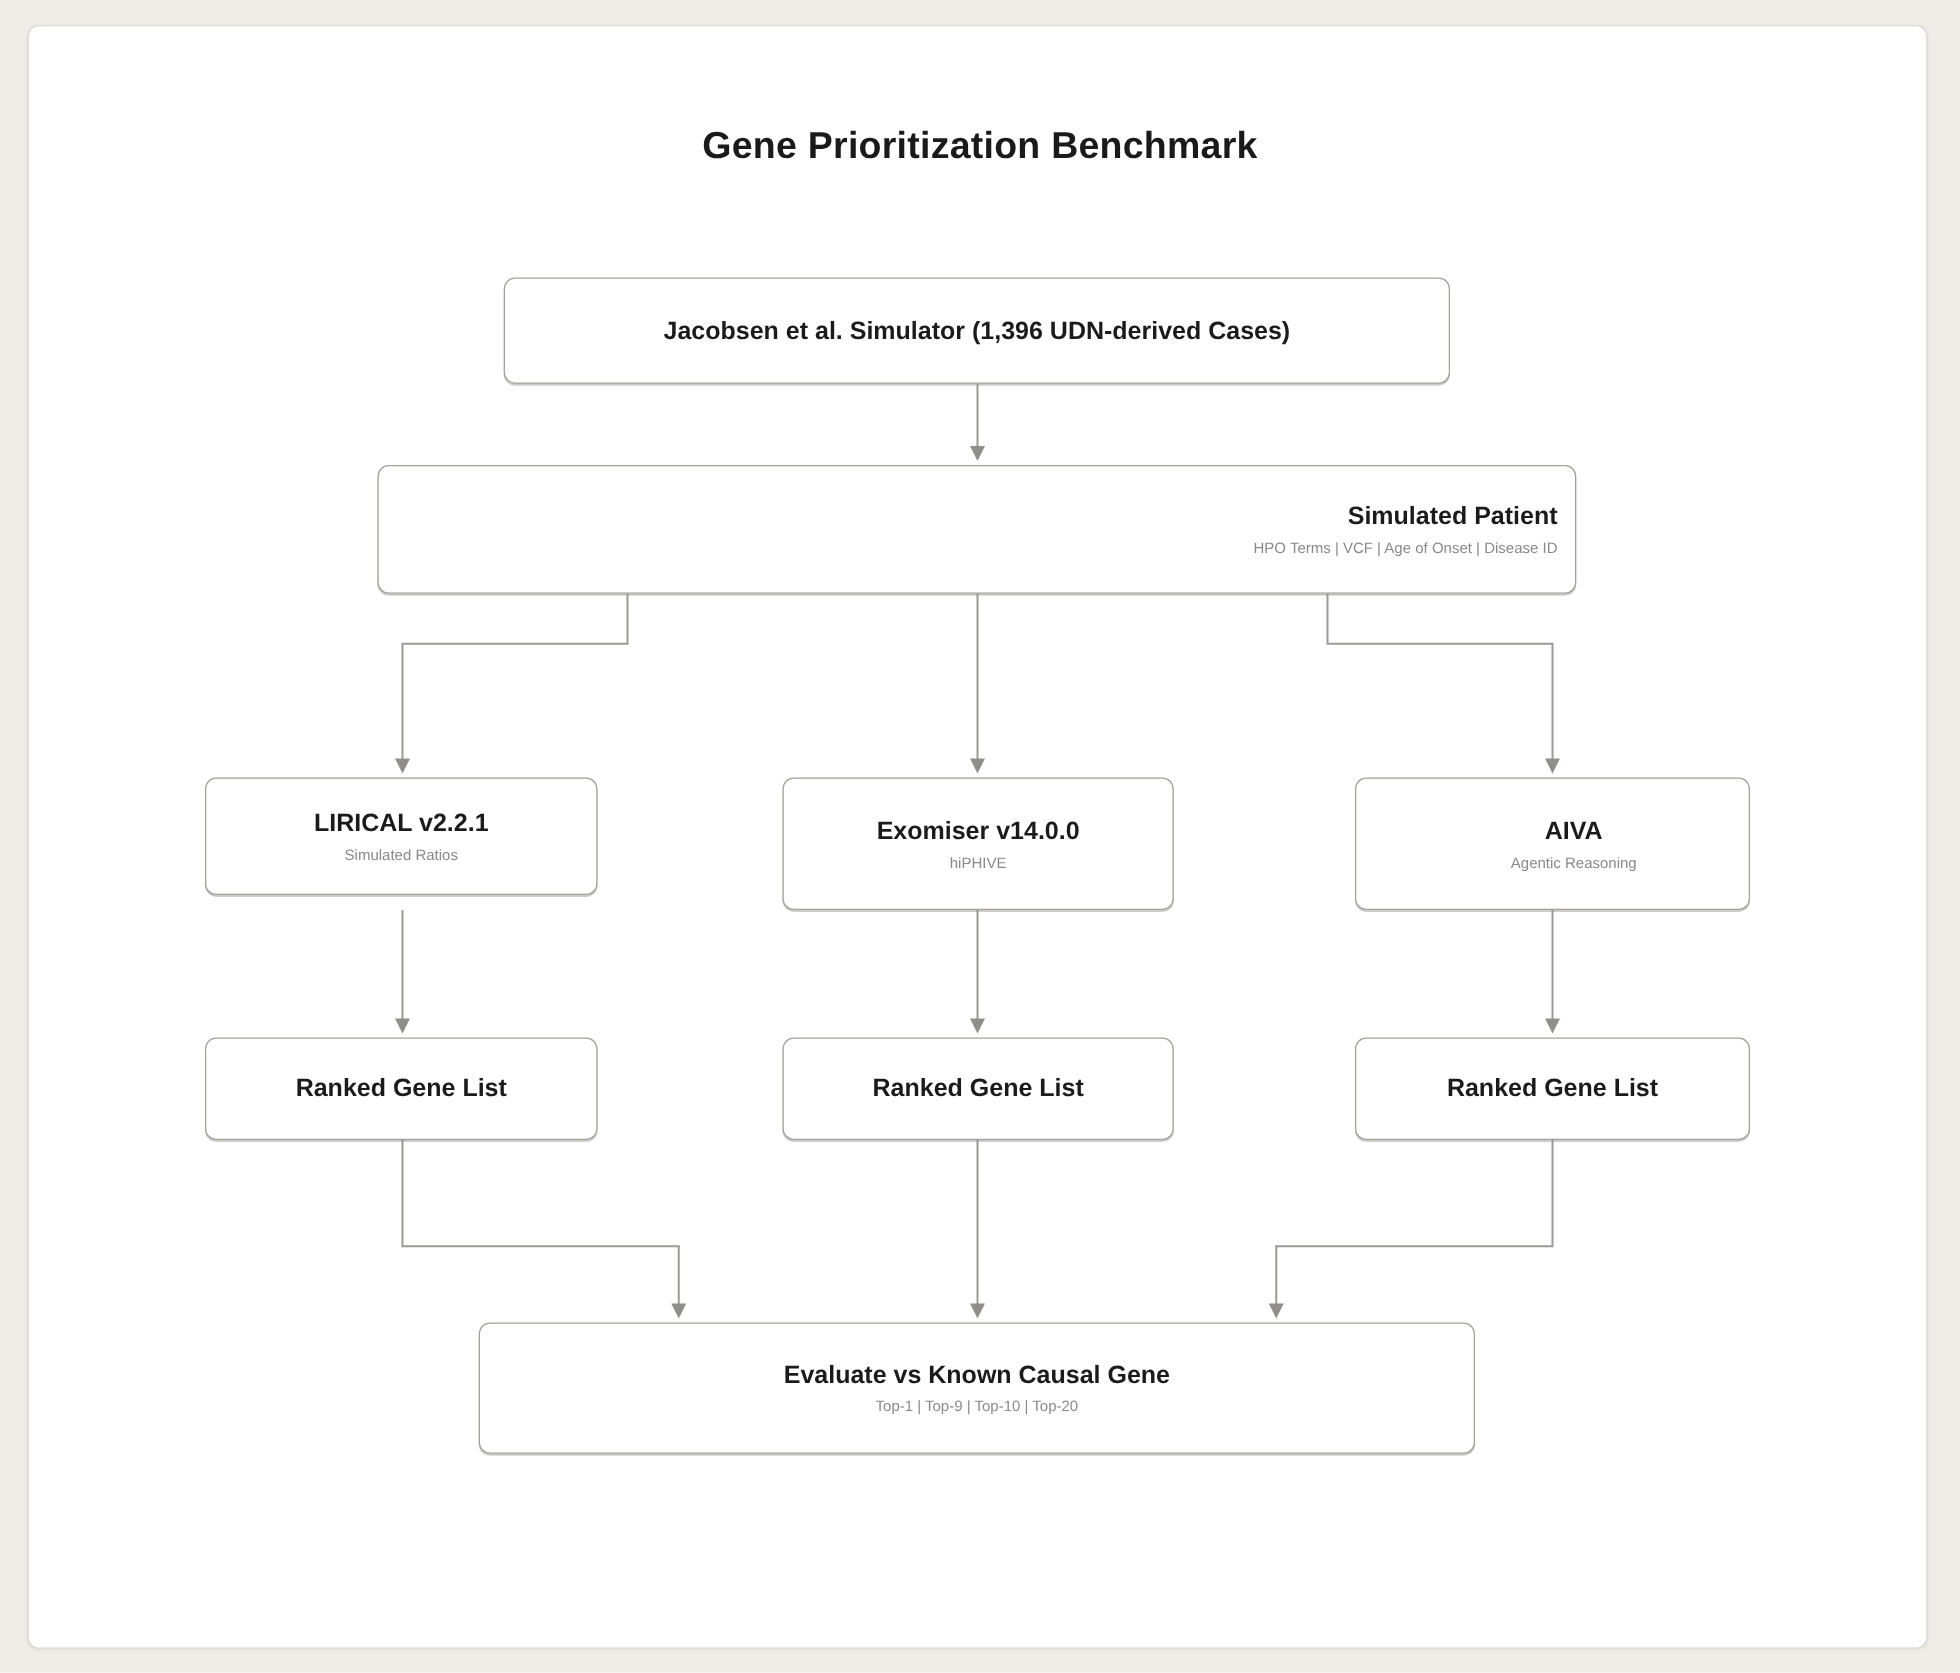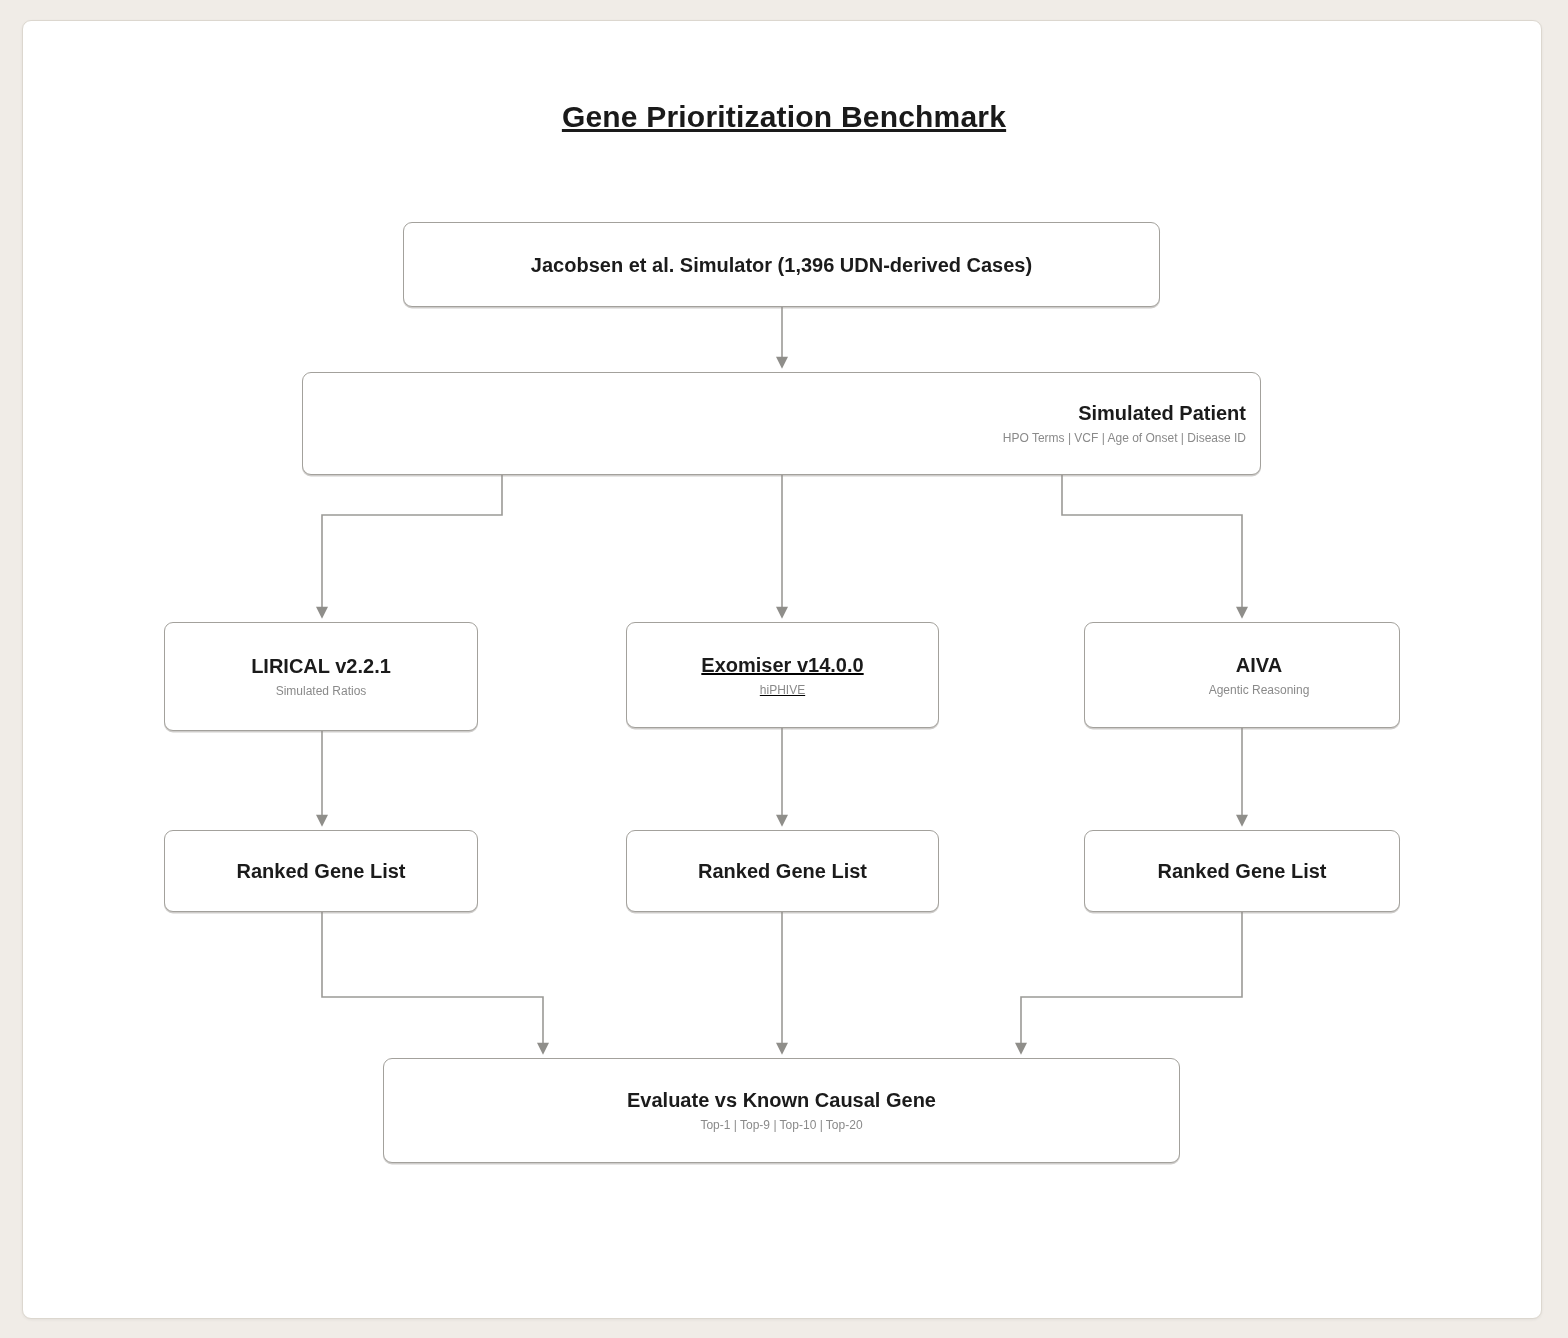--- a/index.html
+++ b/index.html
@@ -35,7 +35,6 @@
     font-weight: bold;
     color: #1a1a1a;
     letter-spacing: 0.2px;
-    text-decoration: underline;
   }
   svg.edges {
     position: absolute;

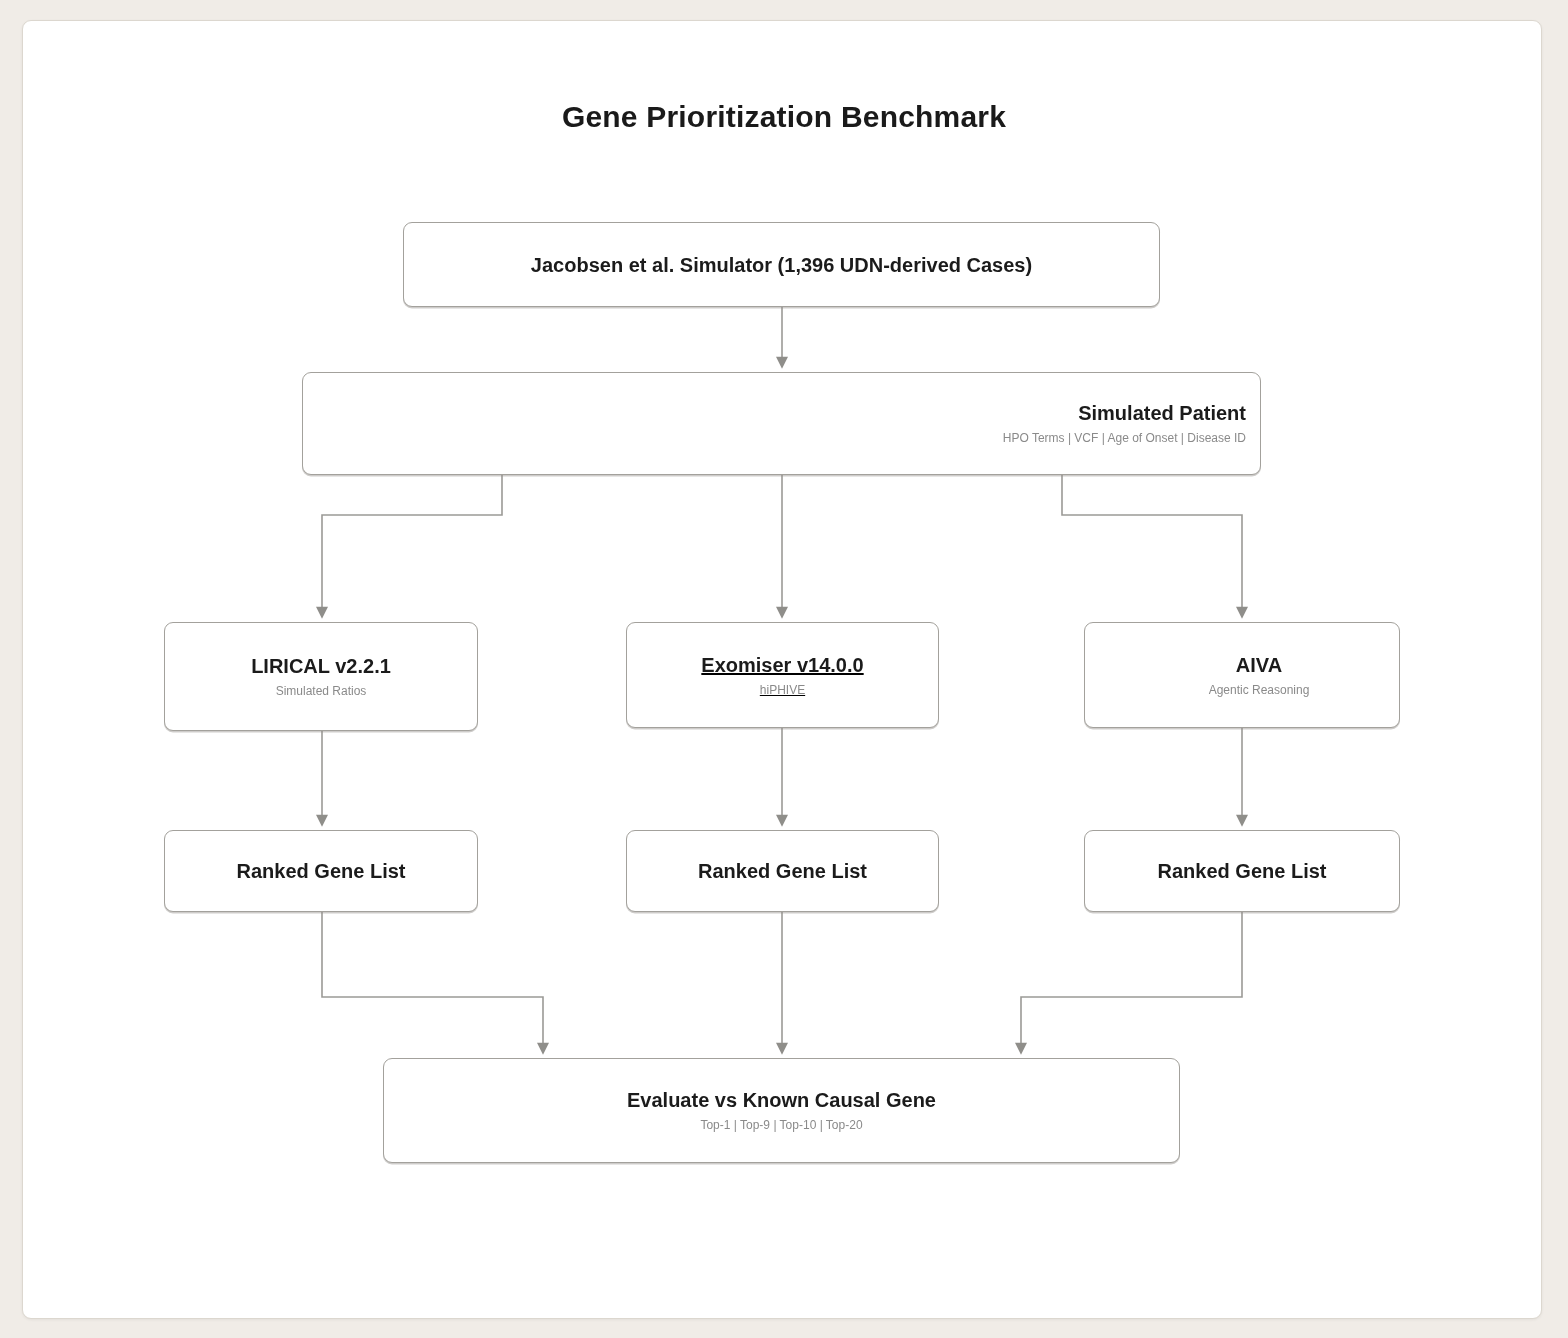--- a/index.html
+++ b/index.html
@@ -108,7 +108,7 @@
   <div class="node-sublabel">HPO Terms | VCF | Age of Onset | Disease ID</div>
 </div>
 
-<div class="node" style="left:164px; top:622px; width:314px; height:109px;">
+<div class="node" style="left:164px; top:622px; width:314px; height:94px;">
   <div class="node-label">LIRICAL v2.2.1</div>
   <div class="node-sublabel">Simulated Ratios</div>
 </div>

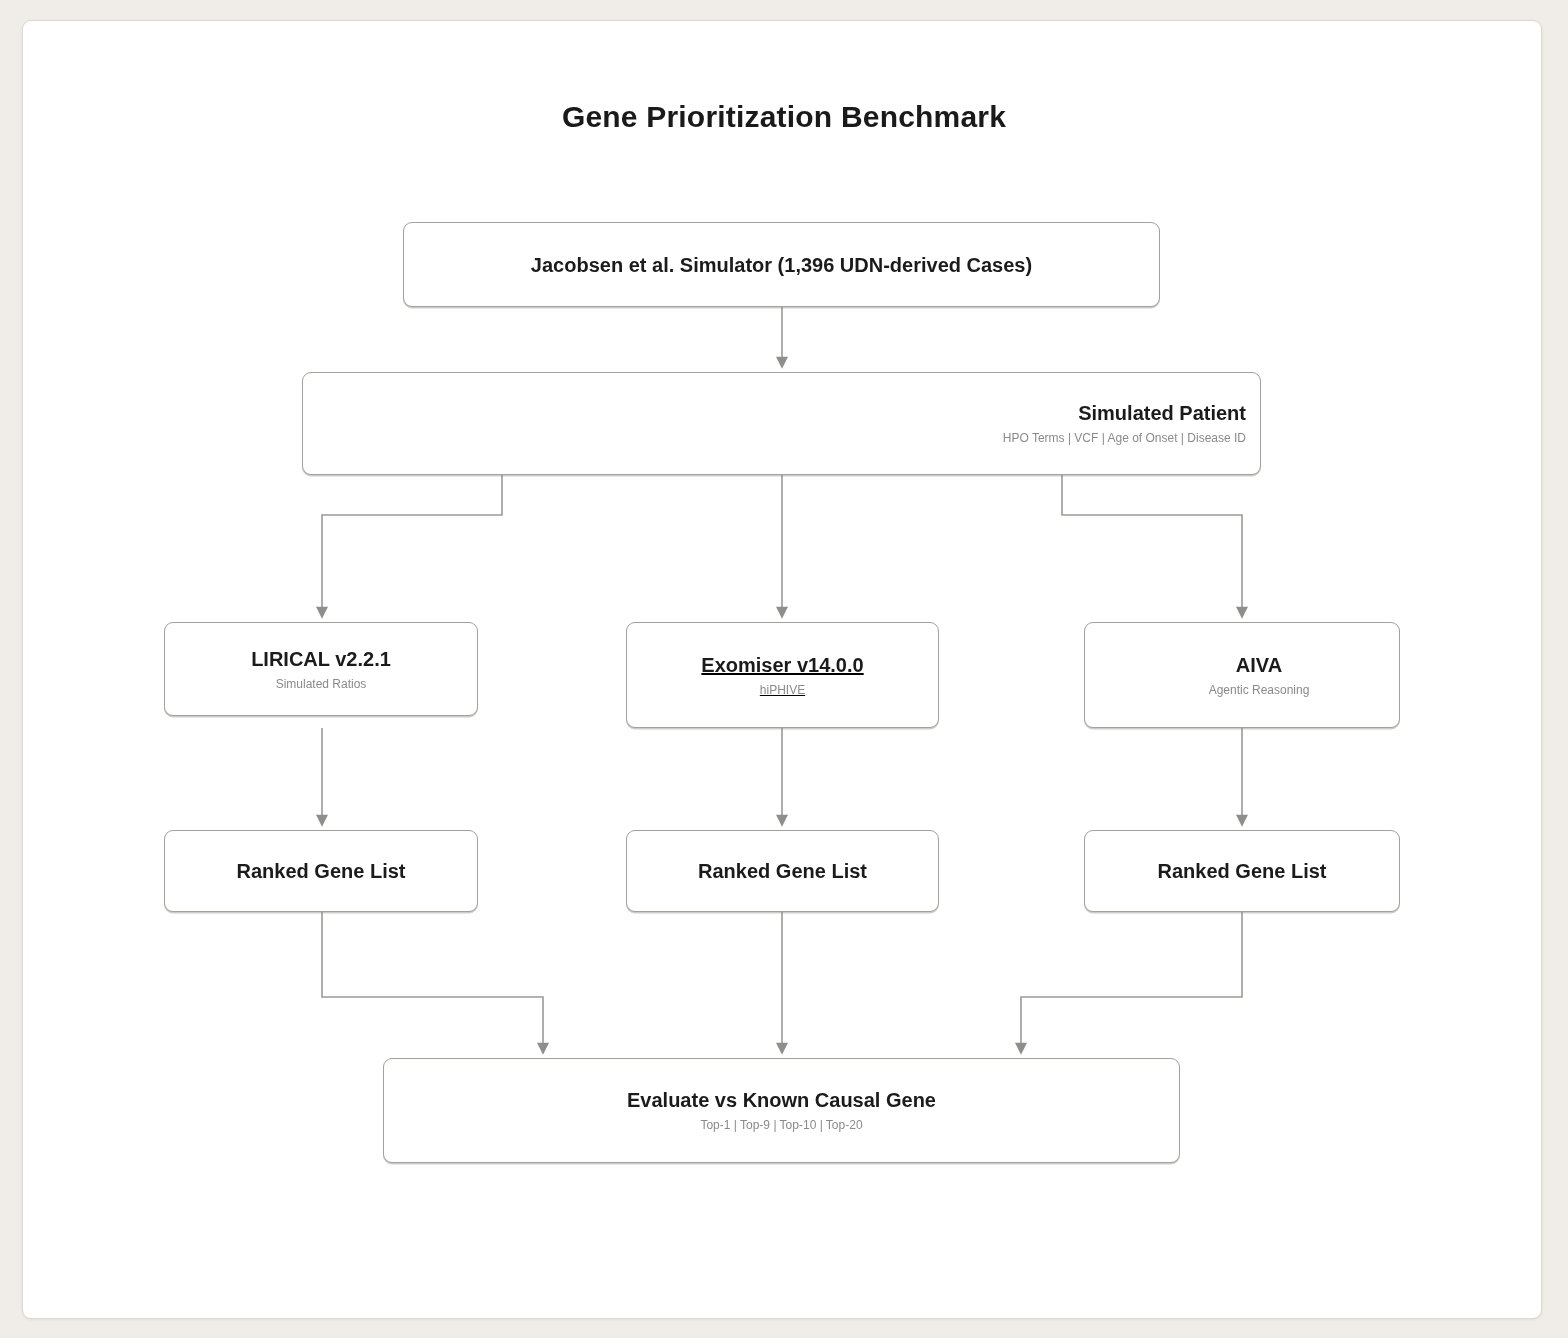--- a/index.html
+++ b/index.html
@@ -113,7 +113,7 @@
   <div class="node-sublabel">Simulated Ratios</div>
 </div>
 
-<div class="node" style="left:626px; top:622px; width:313px; height:106px;text-decoration:underline;">
+<div class="node" style="left:626px; top:622px; width:313px; height:106px;">
   <div class="node-label">Exomiser v14.0.0</div>
   <div class="node-sublabel">hiPHIVE</div>
 </div>

